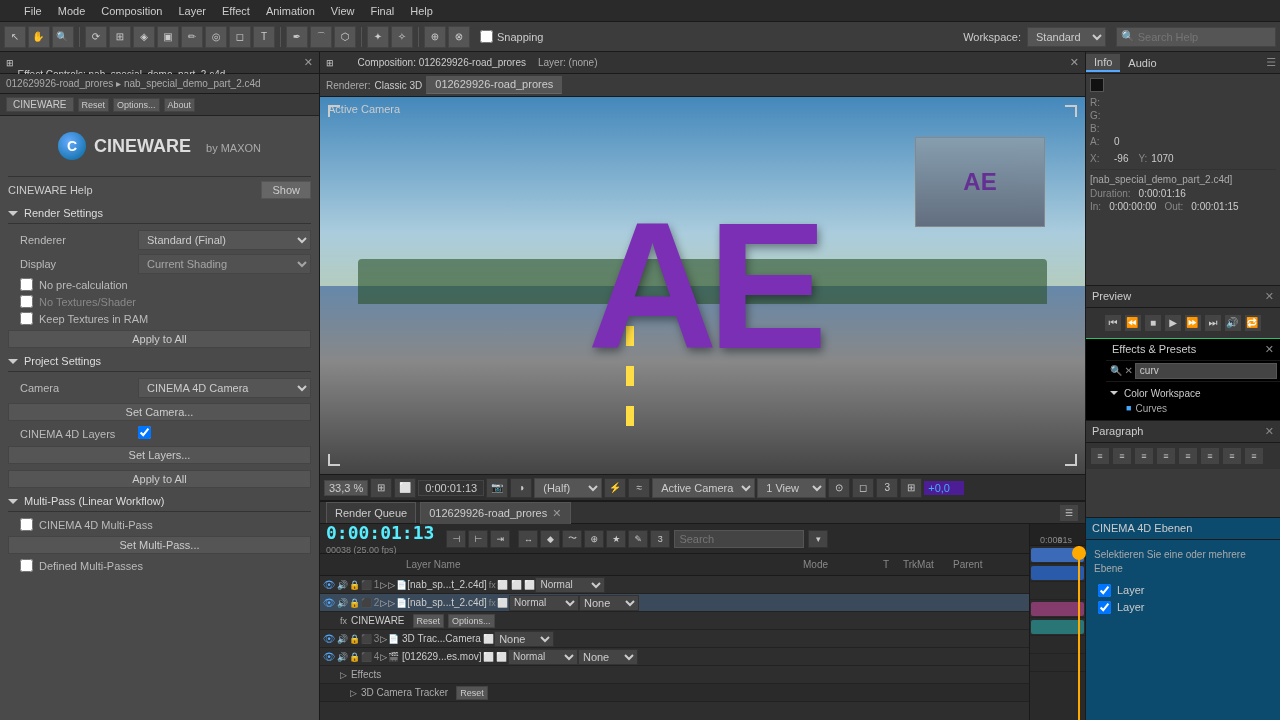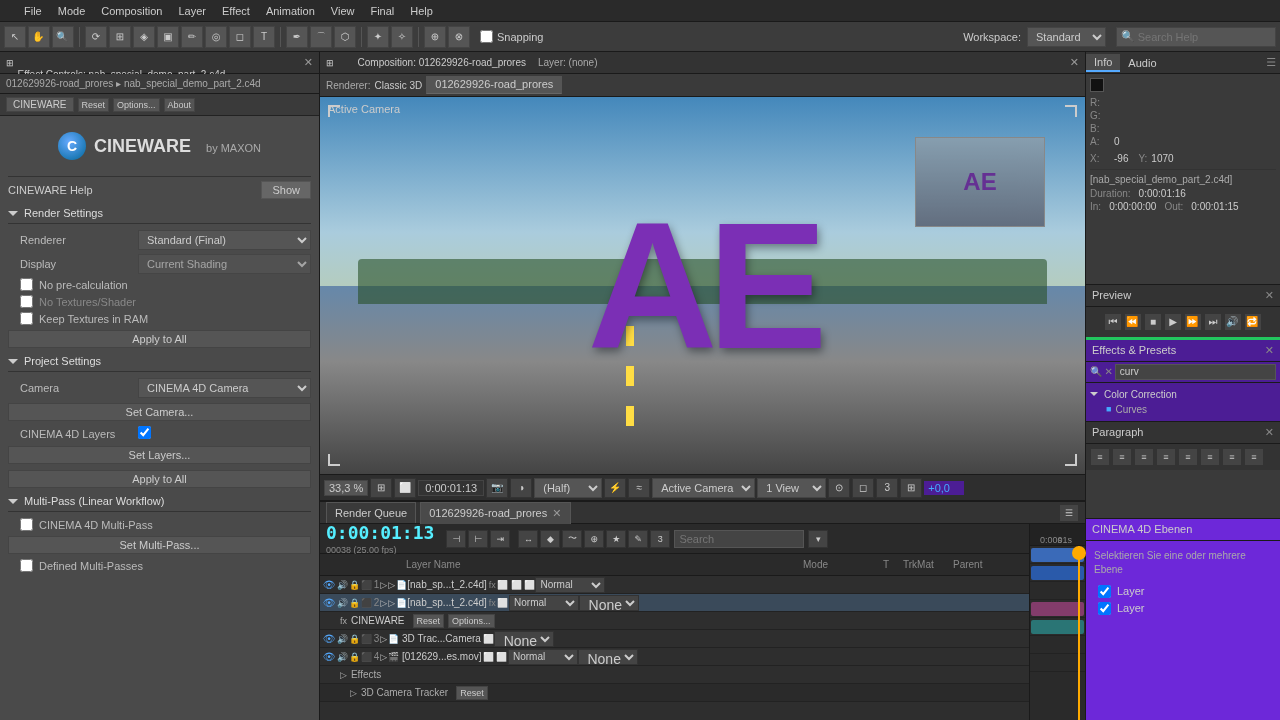--- a/index.html
+++ b/index.html
@@ -156,7 +156,7 @@
     .prev-btn { width: 18px; height: 18px; background: #444; border: 1px solid #333; color: #ccc; font-size: 10px; display: flex; align-items: center; justify-content: center; cursor: pointer; }
 
     
-    .ep-panel { background: #4c1d95; border-top: 3px solid #22c55e; }
+    .ep-panel { background: #000000; border-top: 1px solid #22c55e; padding-left: 20px; }
     .ep-header { display: flex; align-items: center; padding: 2px 6px; border-bottom: 1px solid #1a1a1a; height: 22px; gap: 4px; }
     .ep-search { background: #444; border: 1px solid #555; color: #ccc; font-size: 10px; height: 16px; flex: 1; padding: 0 4px; }
     .ep-content { padding: 4px; }

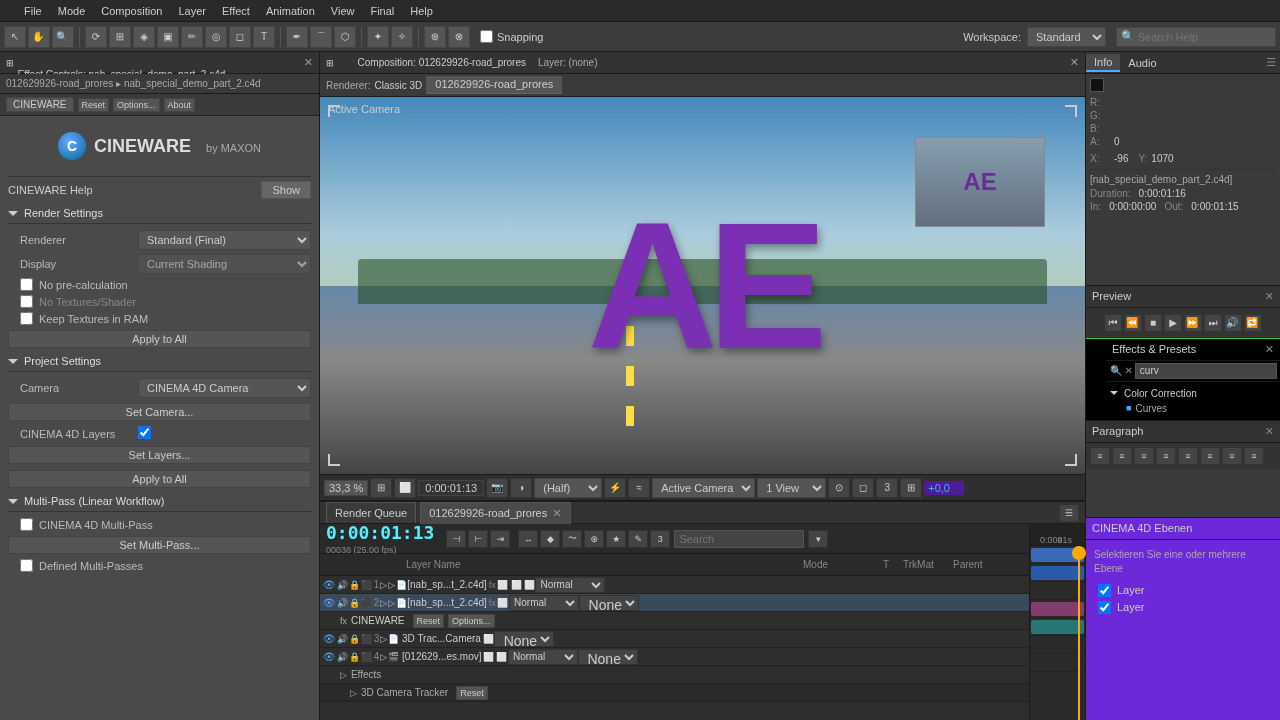--- a/index.html
+++ b/index.html
@@ -697,7 +697,7 @@
       <div class="ep-content">
         <div class="ep-category">
           <span class="triangle" style="border-top-width:4px;border-left-width:4px;border-right-width:4px;"></span>
-          <span>Color Correction</span>
+          <span>Color Workspace</span>
         </div>
         <div class="ep-item">
           <span style="font-size:9px;color:#4af;">■</span>

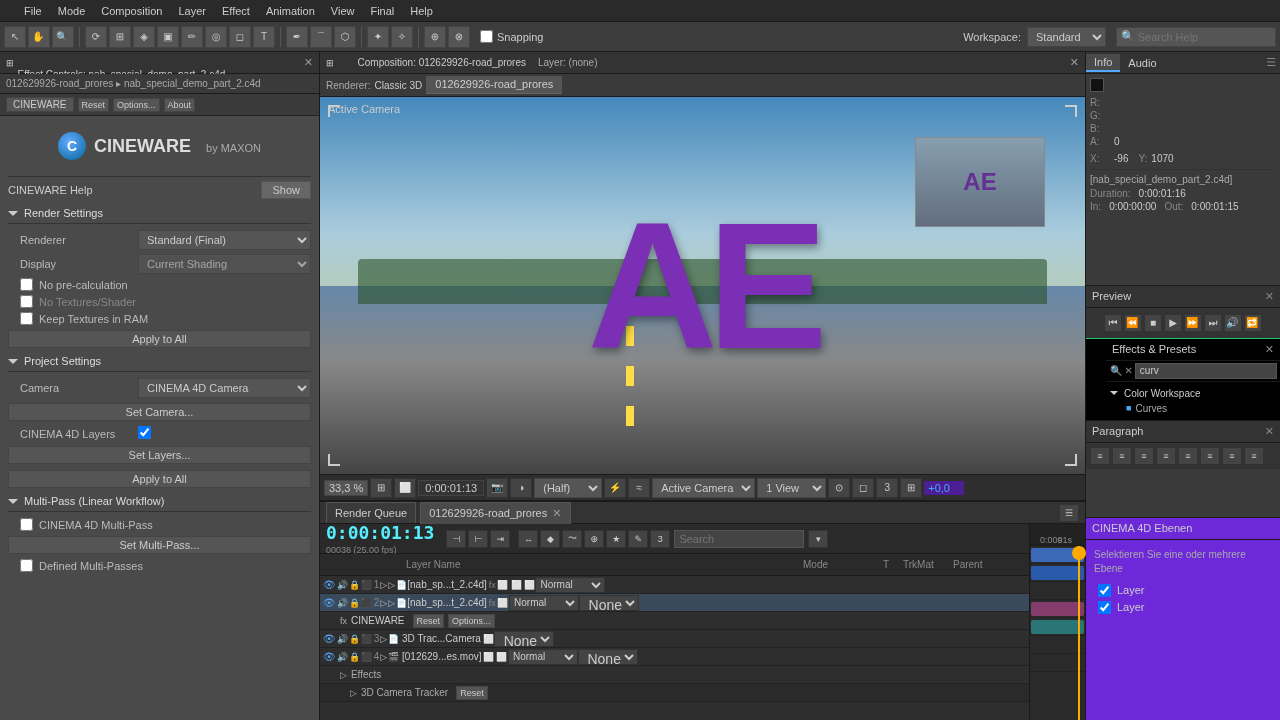--- a/index.html
+++ b/index.html
@@ -164,7 +164,7 @@
     .ep-item { font-size: 10px; color: #aaa; padding: 2px 0 2px 16px; display: flex; align-items: center; gap: 4px; }
 
     
-    .c4d-panel { background: #6d28d9; border-top: 1px solid #1a1a1a; flex: 1; margin-top: 48px; }
+    .c4d-panel { background: #0c4a6e; border-top: 1px solid #1a1a1a; flex: 1; margin-top: 48px; }
     .c4d-header { display: flex; align-items: center; padding: 2px 6px; border-bottom: 1px solid #1a1a1a; height: 22px; }
     .c4d-title { font-size: 11px; color: #ccc; }
     .c4d-content { padding: 8px; font-size: 10px; color: #aaa; }

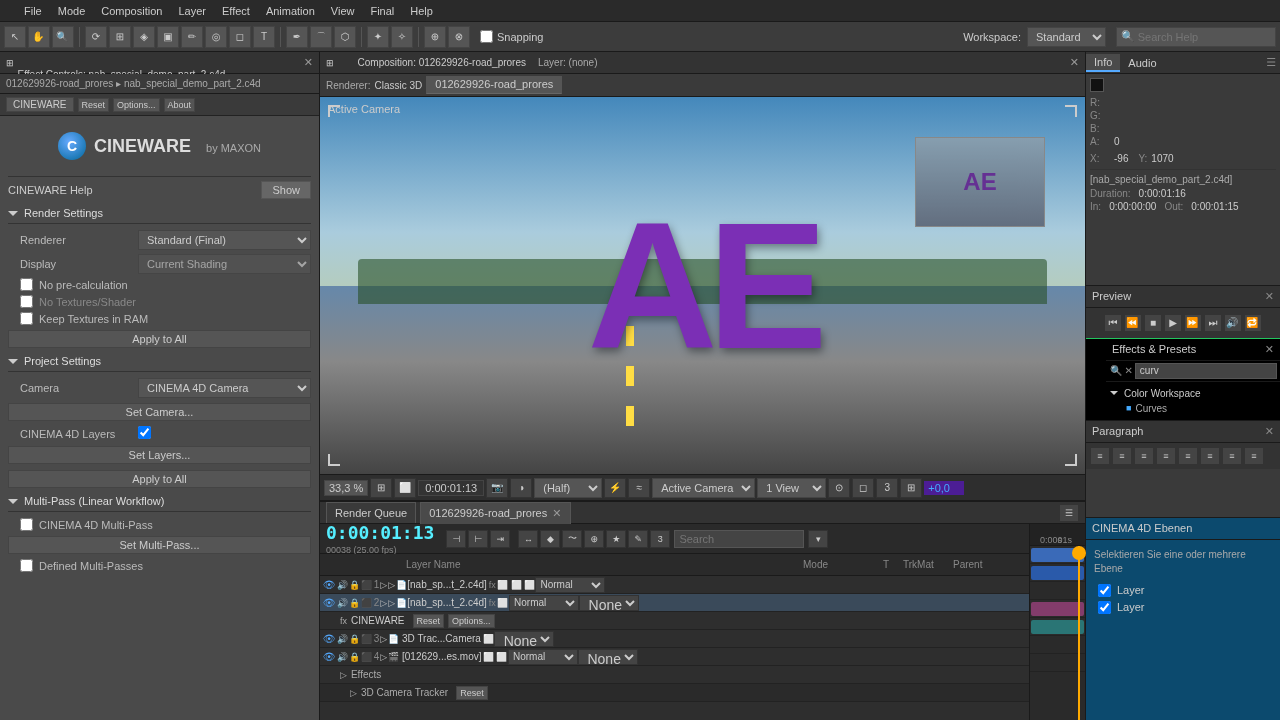--- a/index.html
+++ b/index.html
@@ -117,7 +117,7 @@
     .layer-vis { width: 14px; text-align: center; color: #5af; font-size: 10px; cursor: pointer; }
     .layer-name { color: #ccc; font-size: 10px; white-space: nowrap; overflow: hidden; text-overflow: ellipsis; max-width: 120px; }
     .layer-mode-sel { background: #444; border: 1px solid #333; color: #ccc; font-size: 10px; height: 16px; width: 70px; }
-    .layer-parent-sel { background: #444; border: 1px solid #333; color: #ccc; font-size: 14px; height: 16px; width: 60px; text-align: right; }
+    .layer-parent-sel { background: #444; border: 1px solid #333; color: #ccc; font-size: 11px; height: 16px; width: 60px; }
     .btn-tiny { background: #555; border: 1px solid #444; color: #ccc; font-size: 9px; padding: 0 3px; cursor: pointer; height: 14px; }
     .effects-row { height: 18px; display: flex; align-items: center; padding: 0 2px 0 20px; background: #2e2e2e; border-bottom: 1px solid #222; font-size: 10px; color: #aaa; }
     .tracker-row { height: 18px; display: flex; align-items: center; padding: 0 2px 0 30px; background: #2a2a2a; border-bottom: 1px solid #222; font-size: 10px; color: #aaa; }

